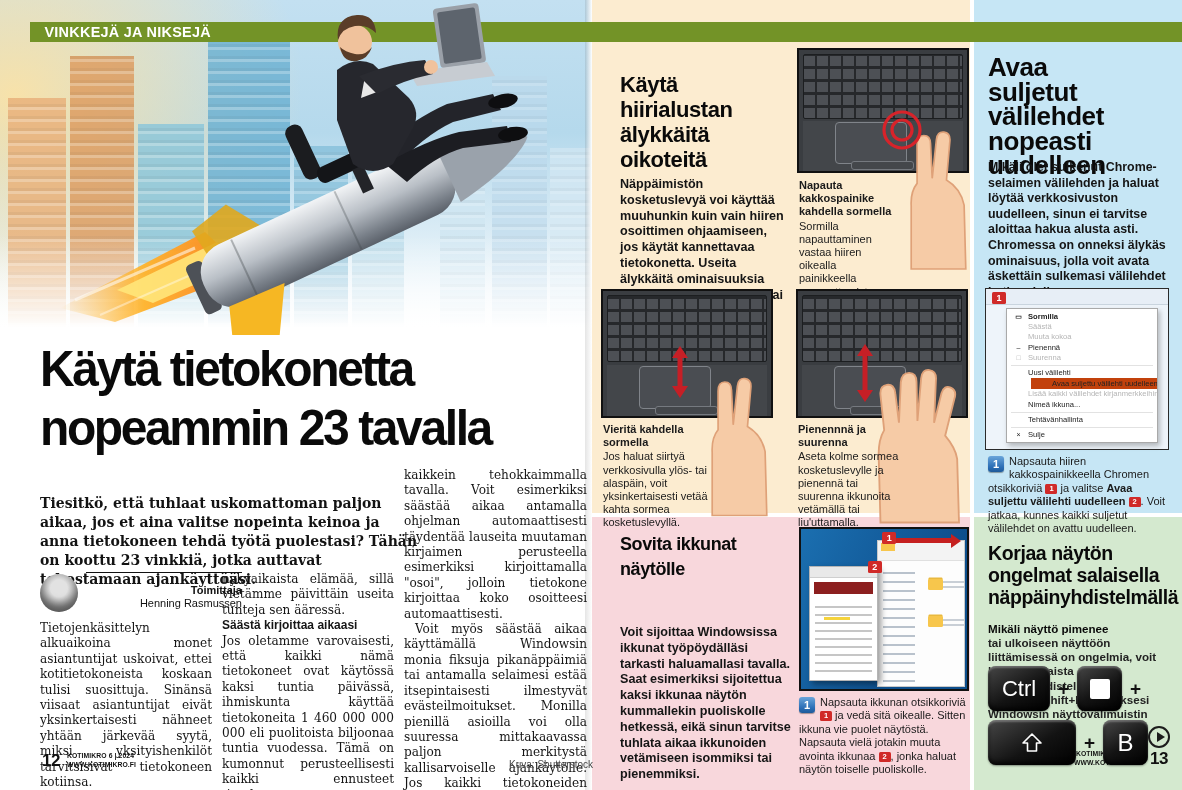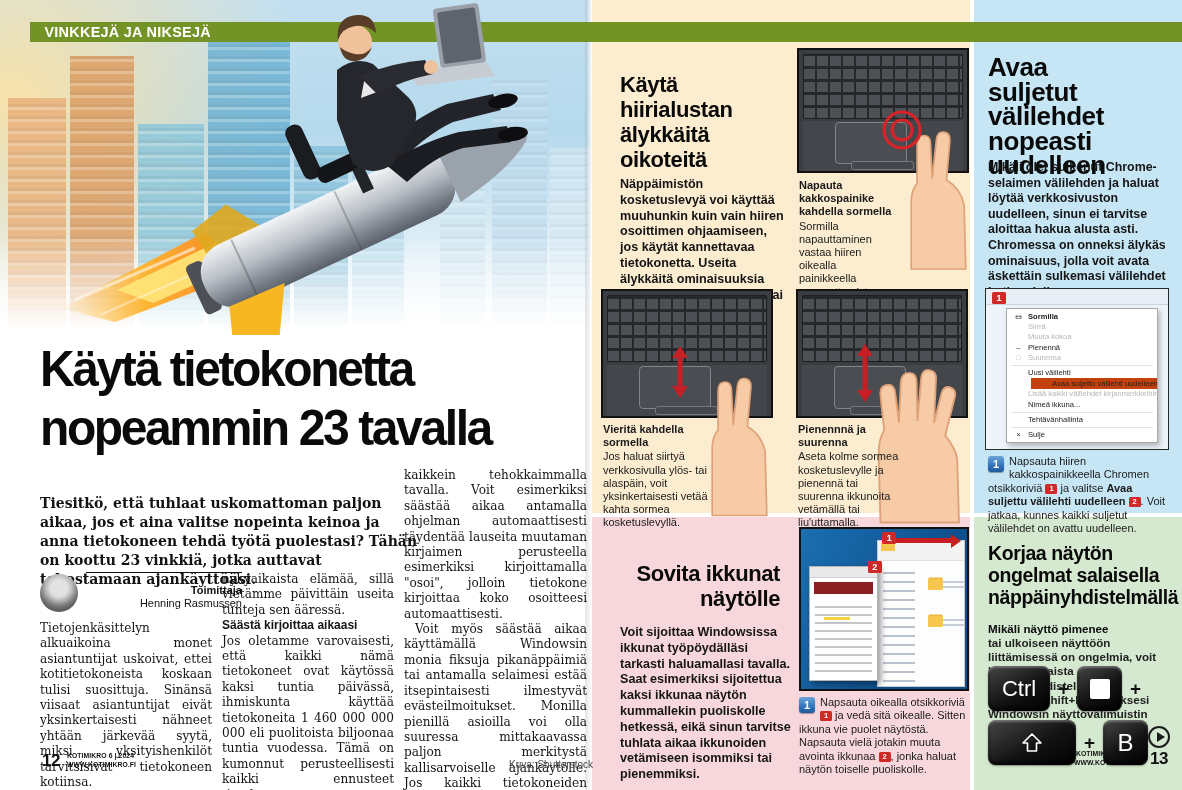--- a/index.html
+++ b/index.html
@@ -378,7 +378,7 @@
         <span class="mi-icon">▭</span>
         <span>Sormilla</span>
       </div>
-      <div class="mi off"><span>Siirrä</span></div>
+      <div class="mi off"><span>Säästä</span></div>
       <div class="mi off"><span>Muuta kokoa</span></div>
       <div class="mi">
         <span class="mi-icon">–</span>

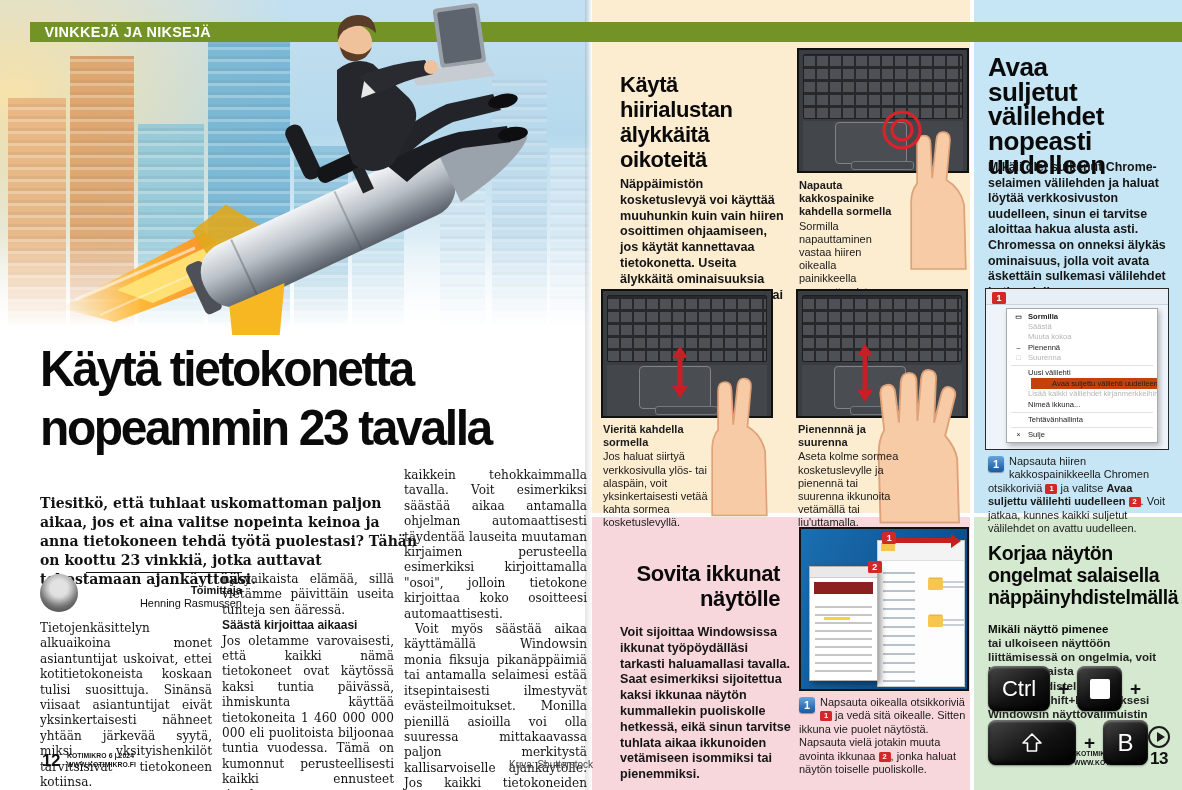--- a/index.html
+++ b/index.html
@@ -77,7 +77,7 @@
   #tp-intro{left:620px;top:177px;width:168px;}
   #tab-title{left:988px;top:55px;width:145px;font-size:26px;line-height:24.5px;}
   #tab-intro{left:988px;top:160px;width:184px;font-size:12.4px;line-height:15.6px;}
-  #win-title{left:620px;top:561px;width:160px;font-size:22px;line-height:25px;text-align:right;}
+  #win-title{left:620px;top:532px;width:160px;font-size:18px;line-height:25px;}
   #win-intro{left:620px;top:625px;width:172px;}
   #fix-title{left:988px;top:542px;width:192px;font-size:19.5px;line-height:22px;}
   #fix-body{position:absolute;left:988px;top:610px;width:190px;z-index:3;

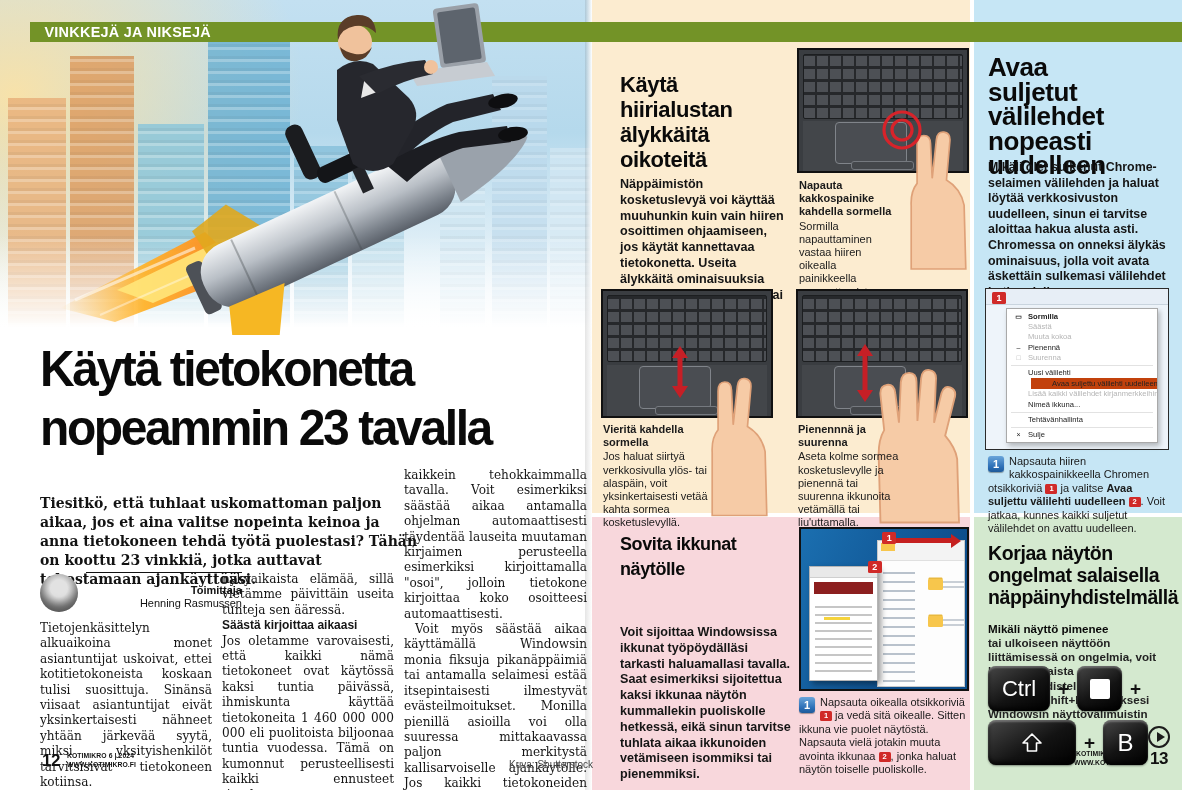--- a/index.html
+++ b/index.html
@@ -442,7 +442,7 @@
 
   <div class="cap" id="win-cap">
     <span class="step">1</span>
-    <span>Napsauta oikealla otsikkoriviä</span>
+    <span>Napsauta ikkunan otsikkoriviä</span>
     <span class="ref">1</span>
     <span>ja vedä sitä oikealle. Sitten ikkuna vie puolet näytöstä. Napsauta vielä jotakin muuta avointa ikkunaa</span>
     <span class="ref">2</span><span>, jonka haluat näytön toiselle puoliskolle.</span>

